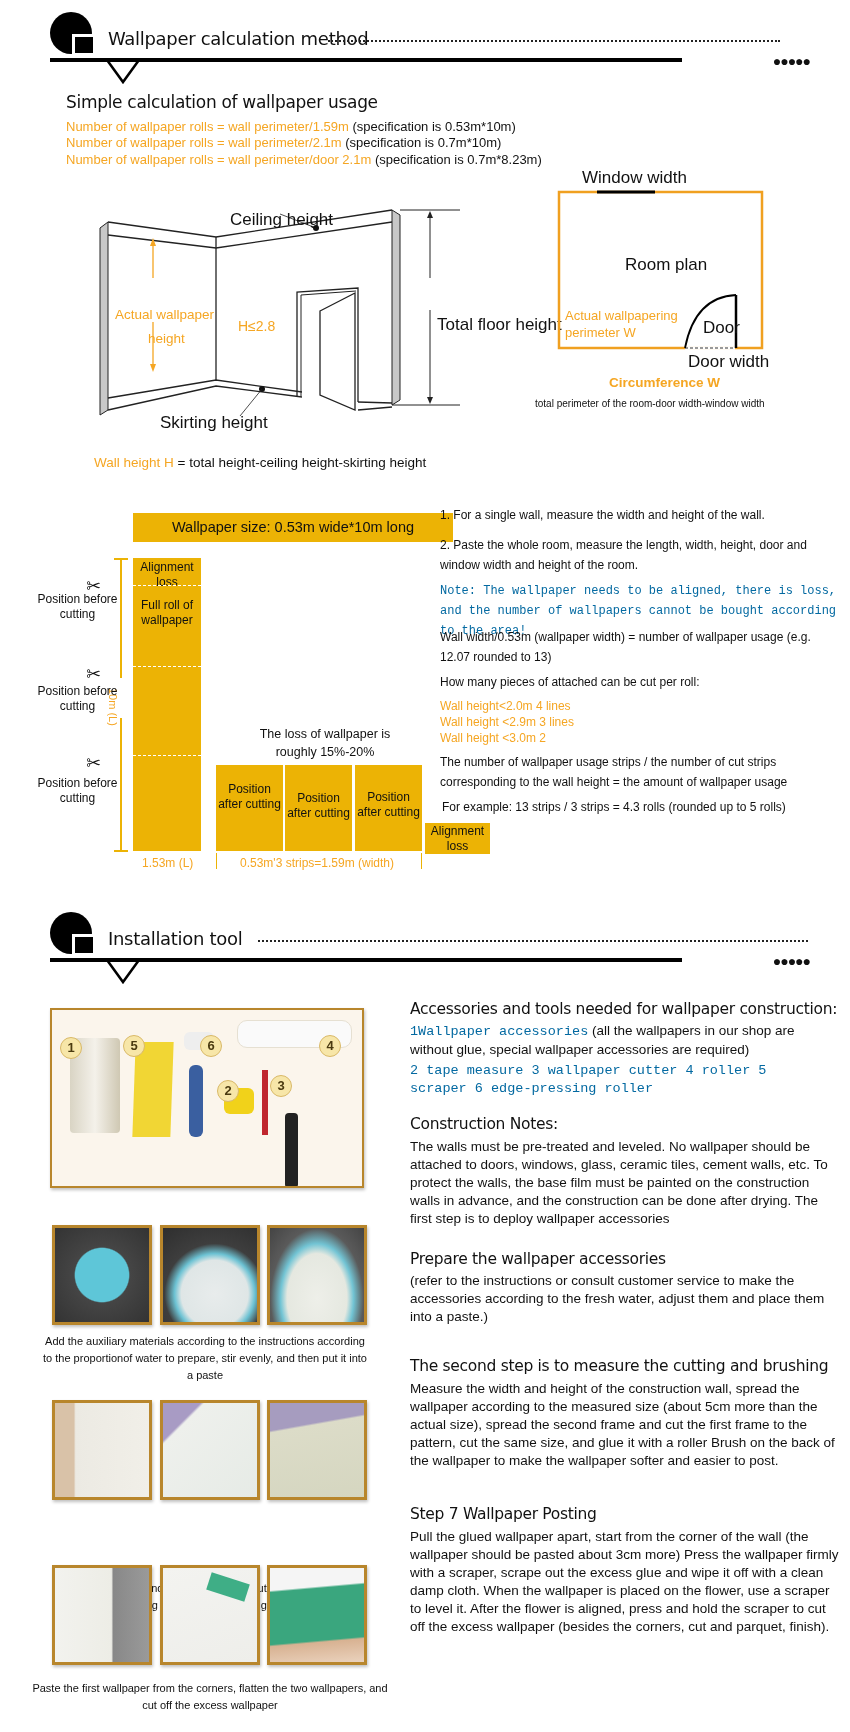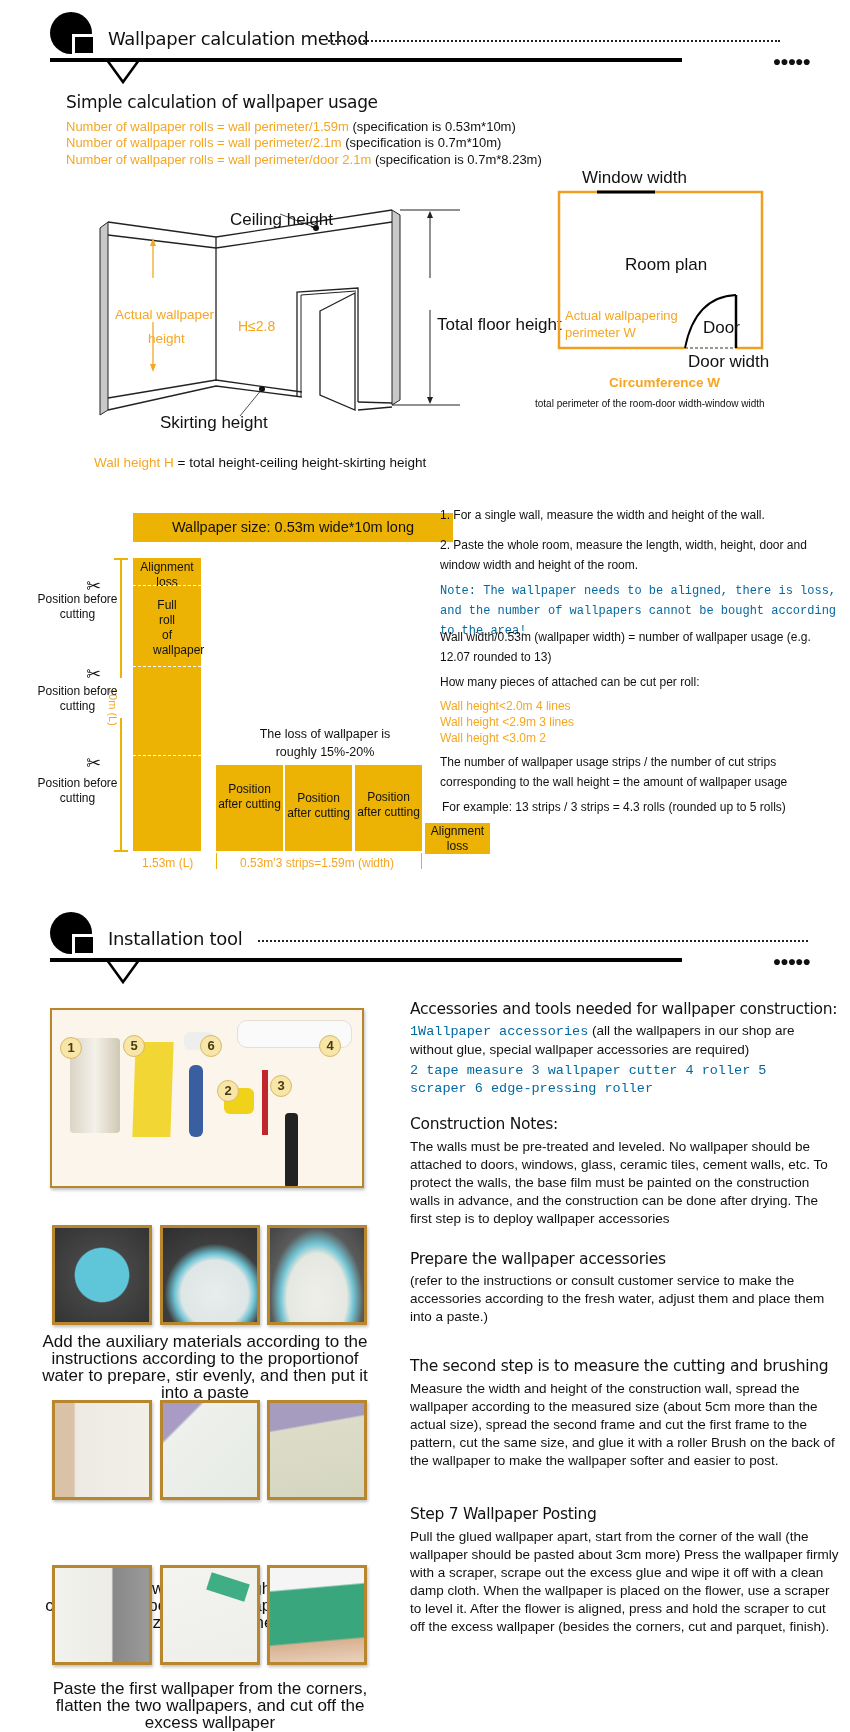--- a/index.html
+++ b/index.html
@@ -134,7 +134,7 @@
 <div class="abs gold" style="left:133px; top:558px; width:68px; height:293px;">
   <div class="bar-text" style="margin-top:2px;">Alignment loss</div>
   <div style="position:absolute; top:27px; left:0; width:68px; border-top:1.5px dashed #fff;"></div>
-  <div class="bar-text" style="position:absolute; top:40px; width:68px; padding:0 20px;">Full roll of wallpaper</div>
+  <div class="bar-text" style="position:absolute; top:40px; width:68px; padding:0 4px;">Full roll of wallpaper</div>
   <div style="position:absolute; top:108px; left:0; width:68px; border-top:1.5px dashed #fff;"></div>
   <div style="position:absolute; top:197px; left:0; width:68px; border-top:1.5px dashed #fff;"></div>
 </div>

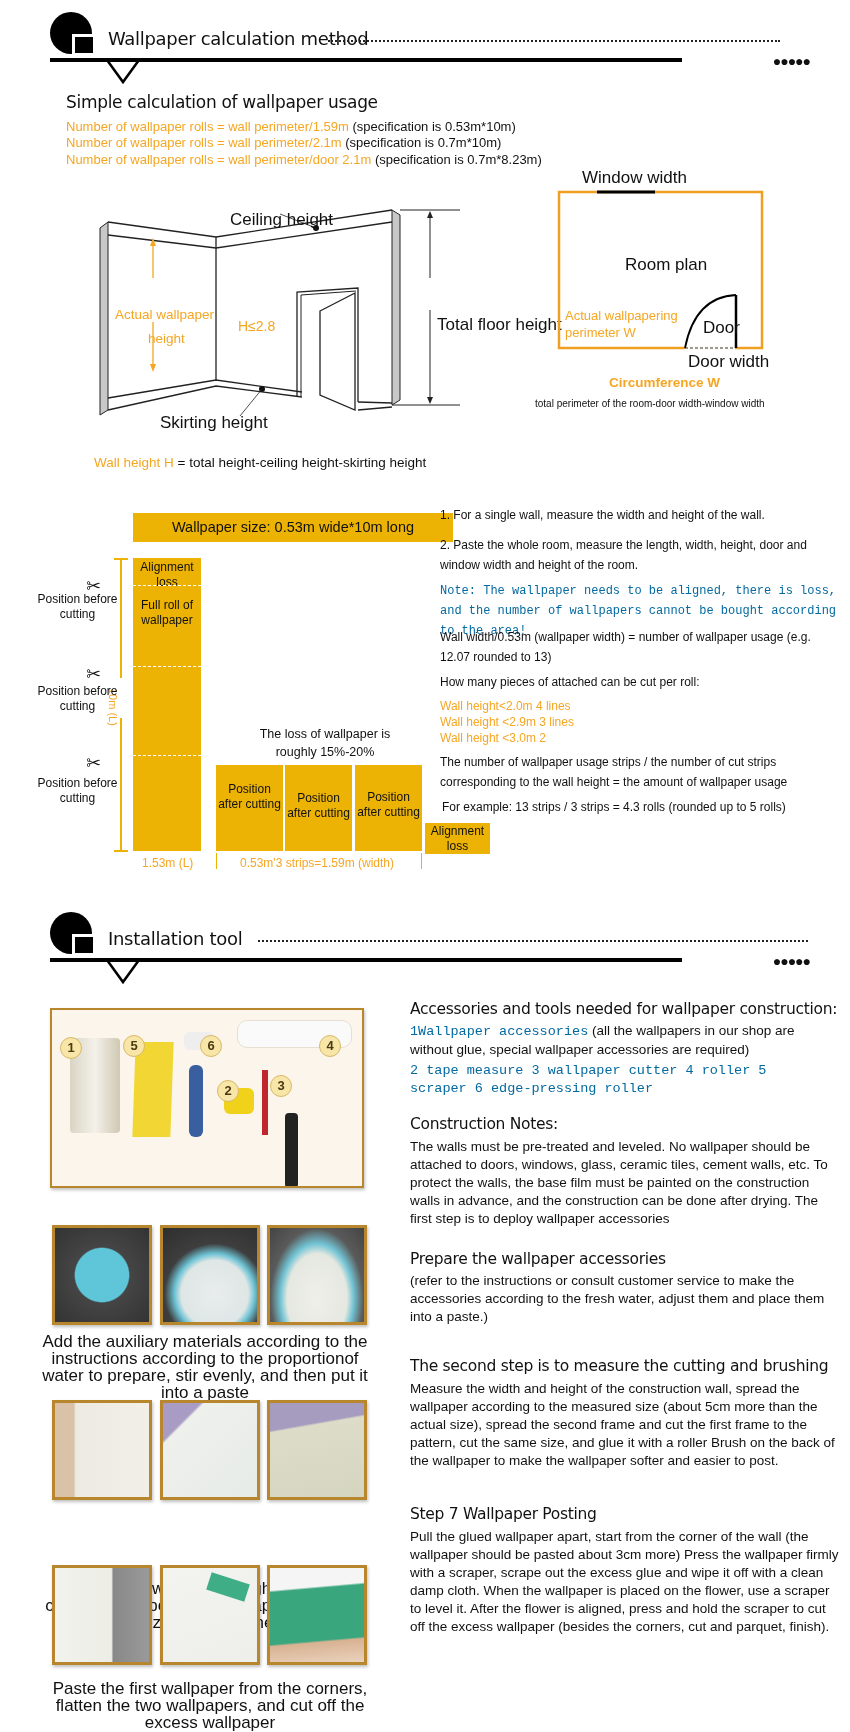--- a/index.html
+++ b/index.html
@@ -27,7 +27,7 @@
   .rt { position: absolute; left: 440px; width: 400px; font-size: 12px; line-height: 20px; }
 
   .photo { position: absolute; border: 3px solid #b8862c; box-shadow: 1px 2px 3px rgba(0,0,0,0.25); overflow: hidden; }
-  .caption { position: absolute; left: 40px; width: 330px; text-align: center; font-size: 17px; line-height: 17px; }
+  .caption { position: absolute; left: 40px; width: 330px; text-align: center; font-size: 11px; line-height: 17px; }
 
   .rh { position: absolute; left: 410px; font-size: 15.5px; font-family: "DejaVu Sans", sans-serif; letter-spacing: -0.3px; }
   .rp { position: absolute; left: 410px; width: 430px; font-size: 13.5px; line-height: 18px; }

